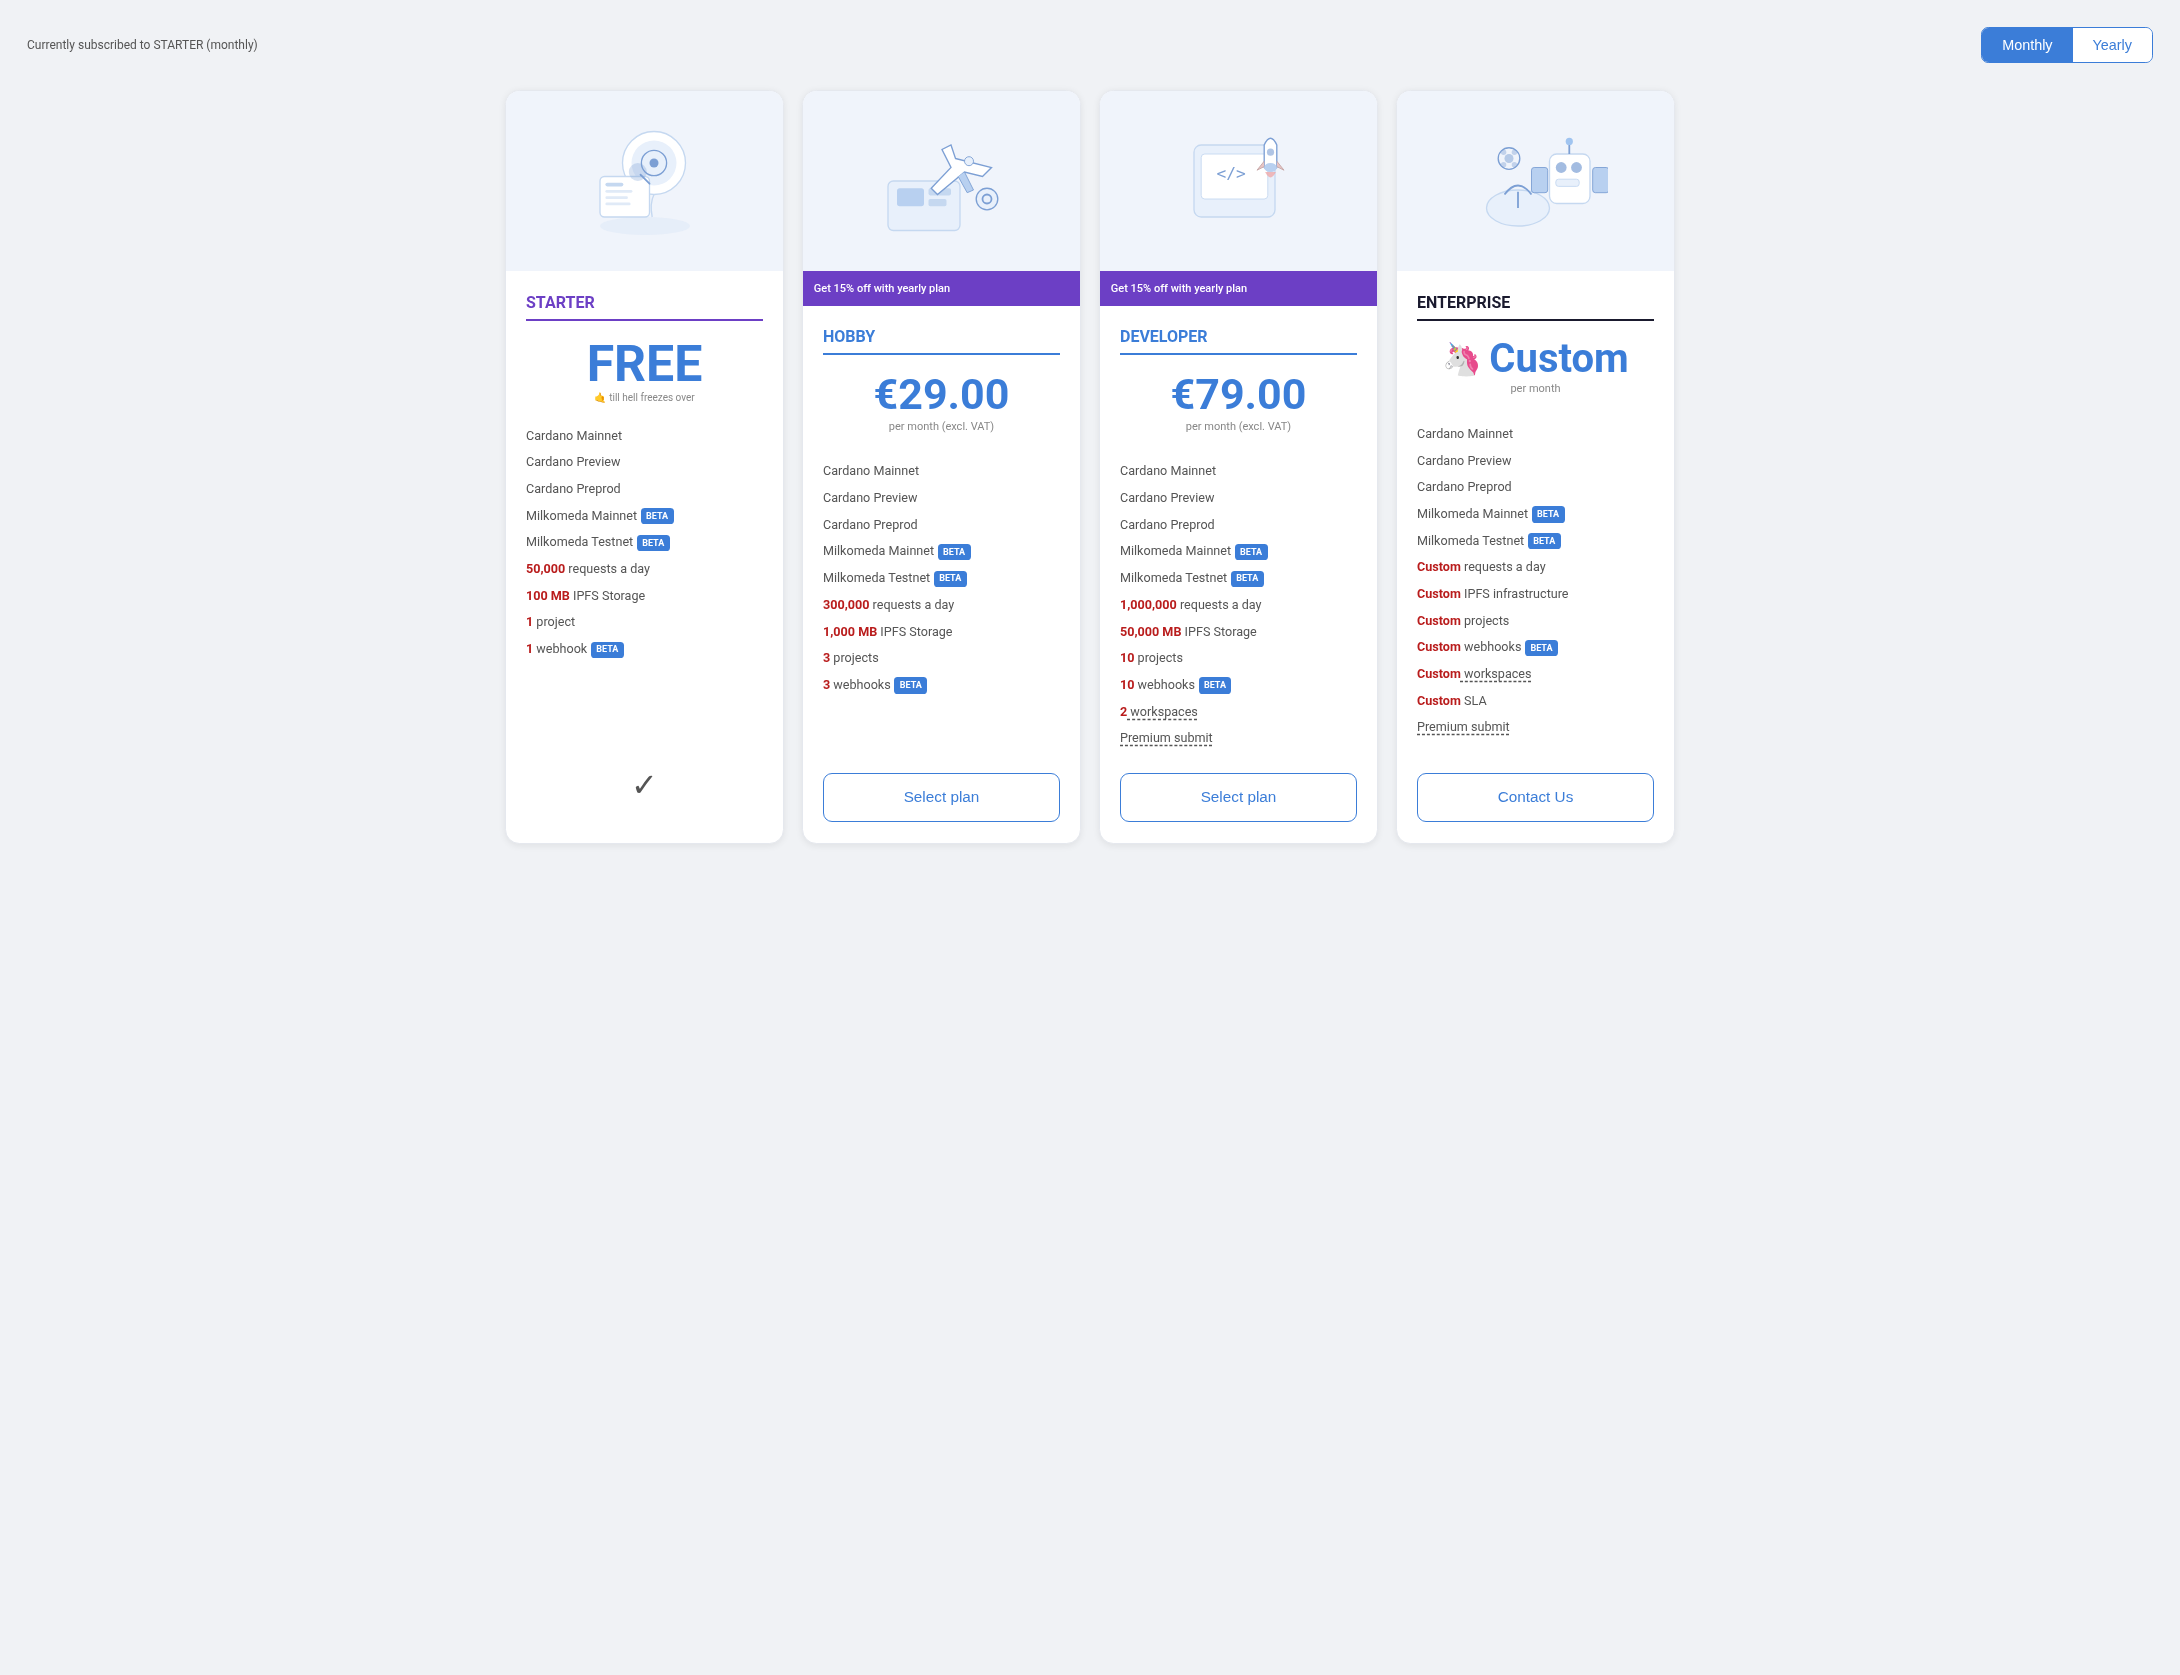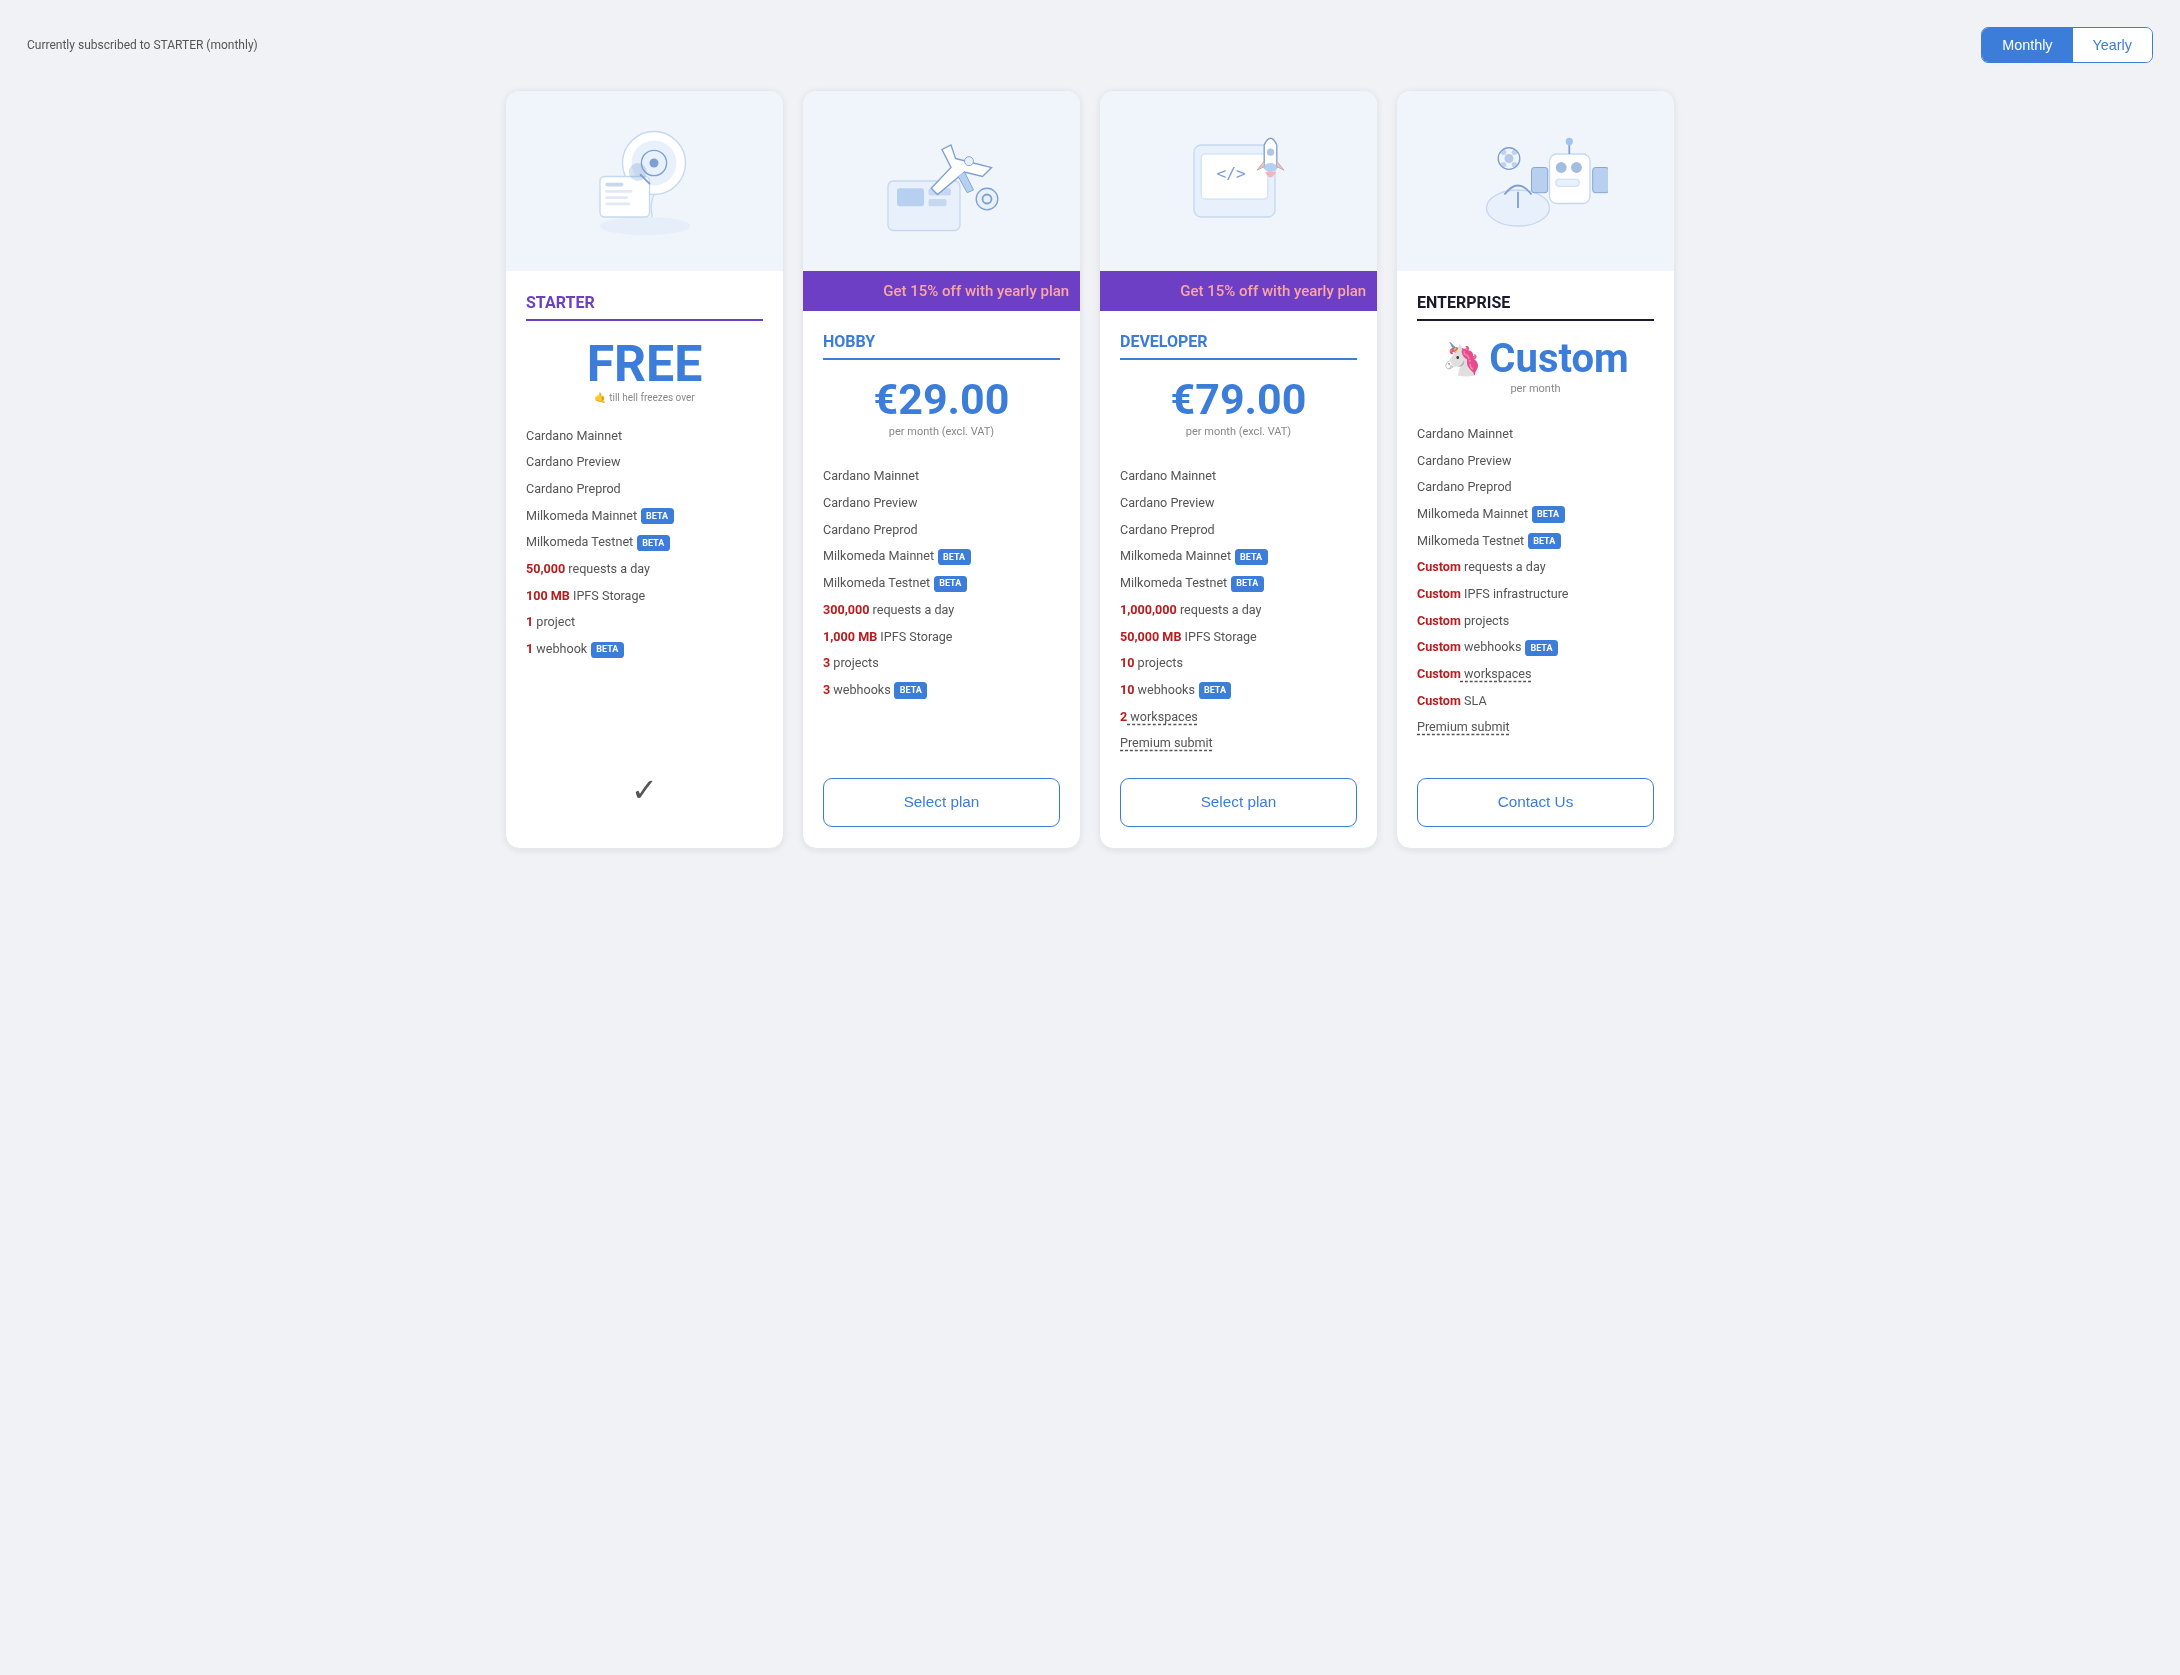--- a/index.html
+++ b/index.html
@@ -67,10 +67,10 @@
     }
     .discount-banner {
       background: #6c3fc5;
-      color: #fca5a5;
-      text-align: right;
+      color: #ffffff;
+      text-align: left;
       padding: 10.8px;
-      font-size: 15px;
+      font-size: 11px;
       font-weight: 500;
     }
     .plan-body {

